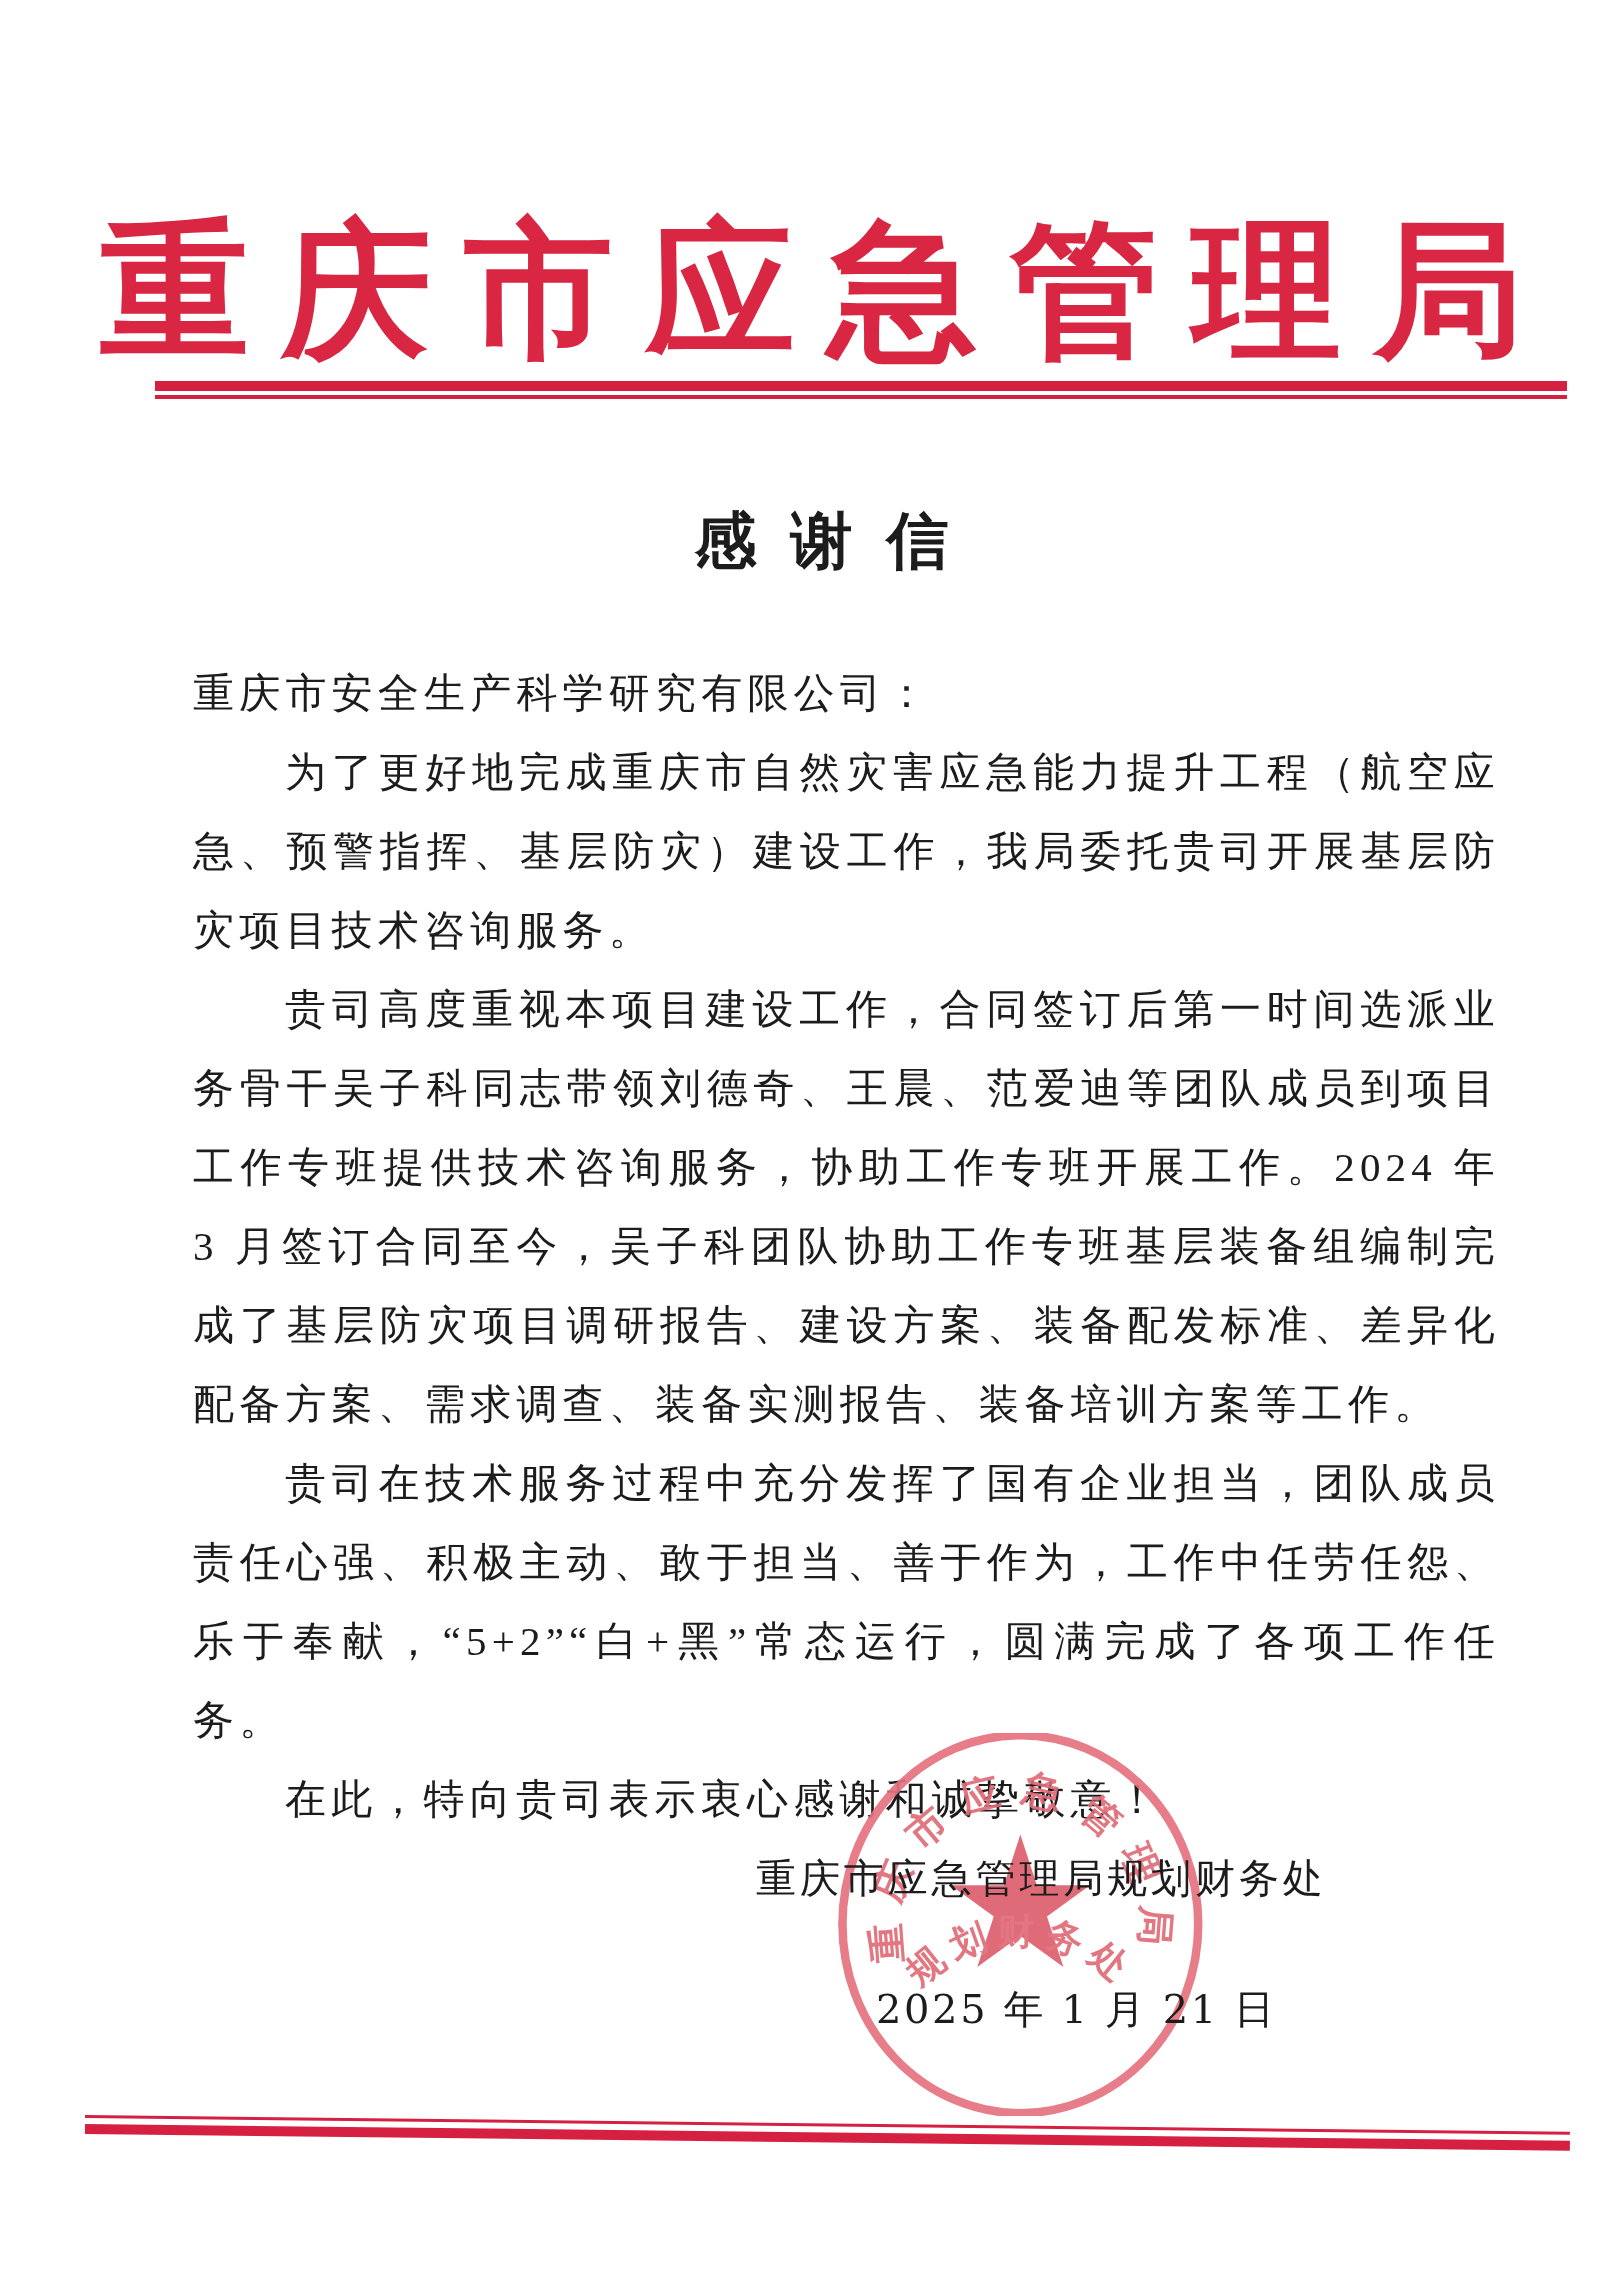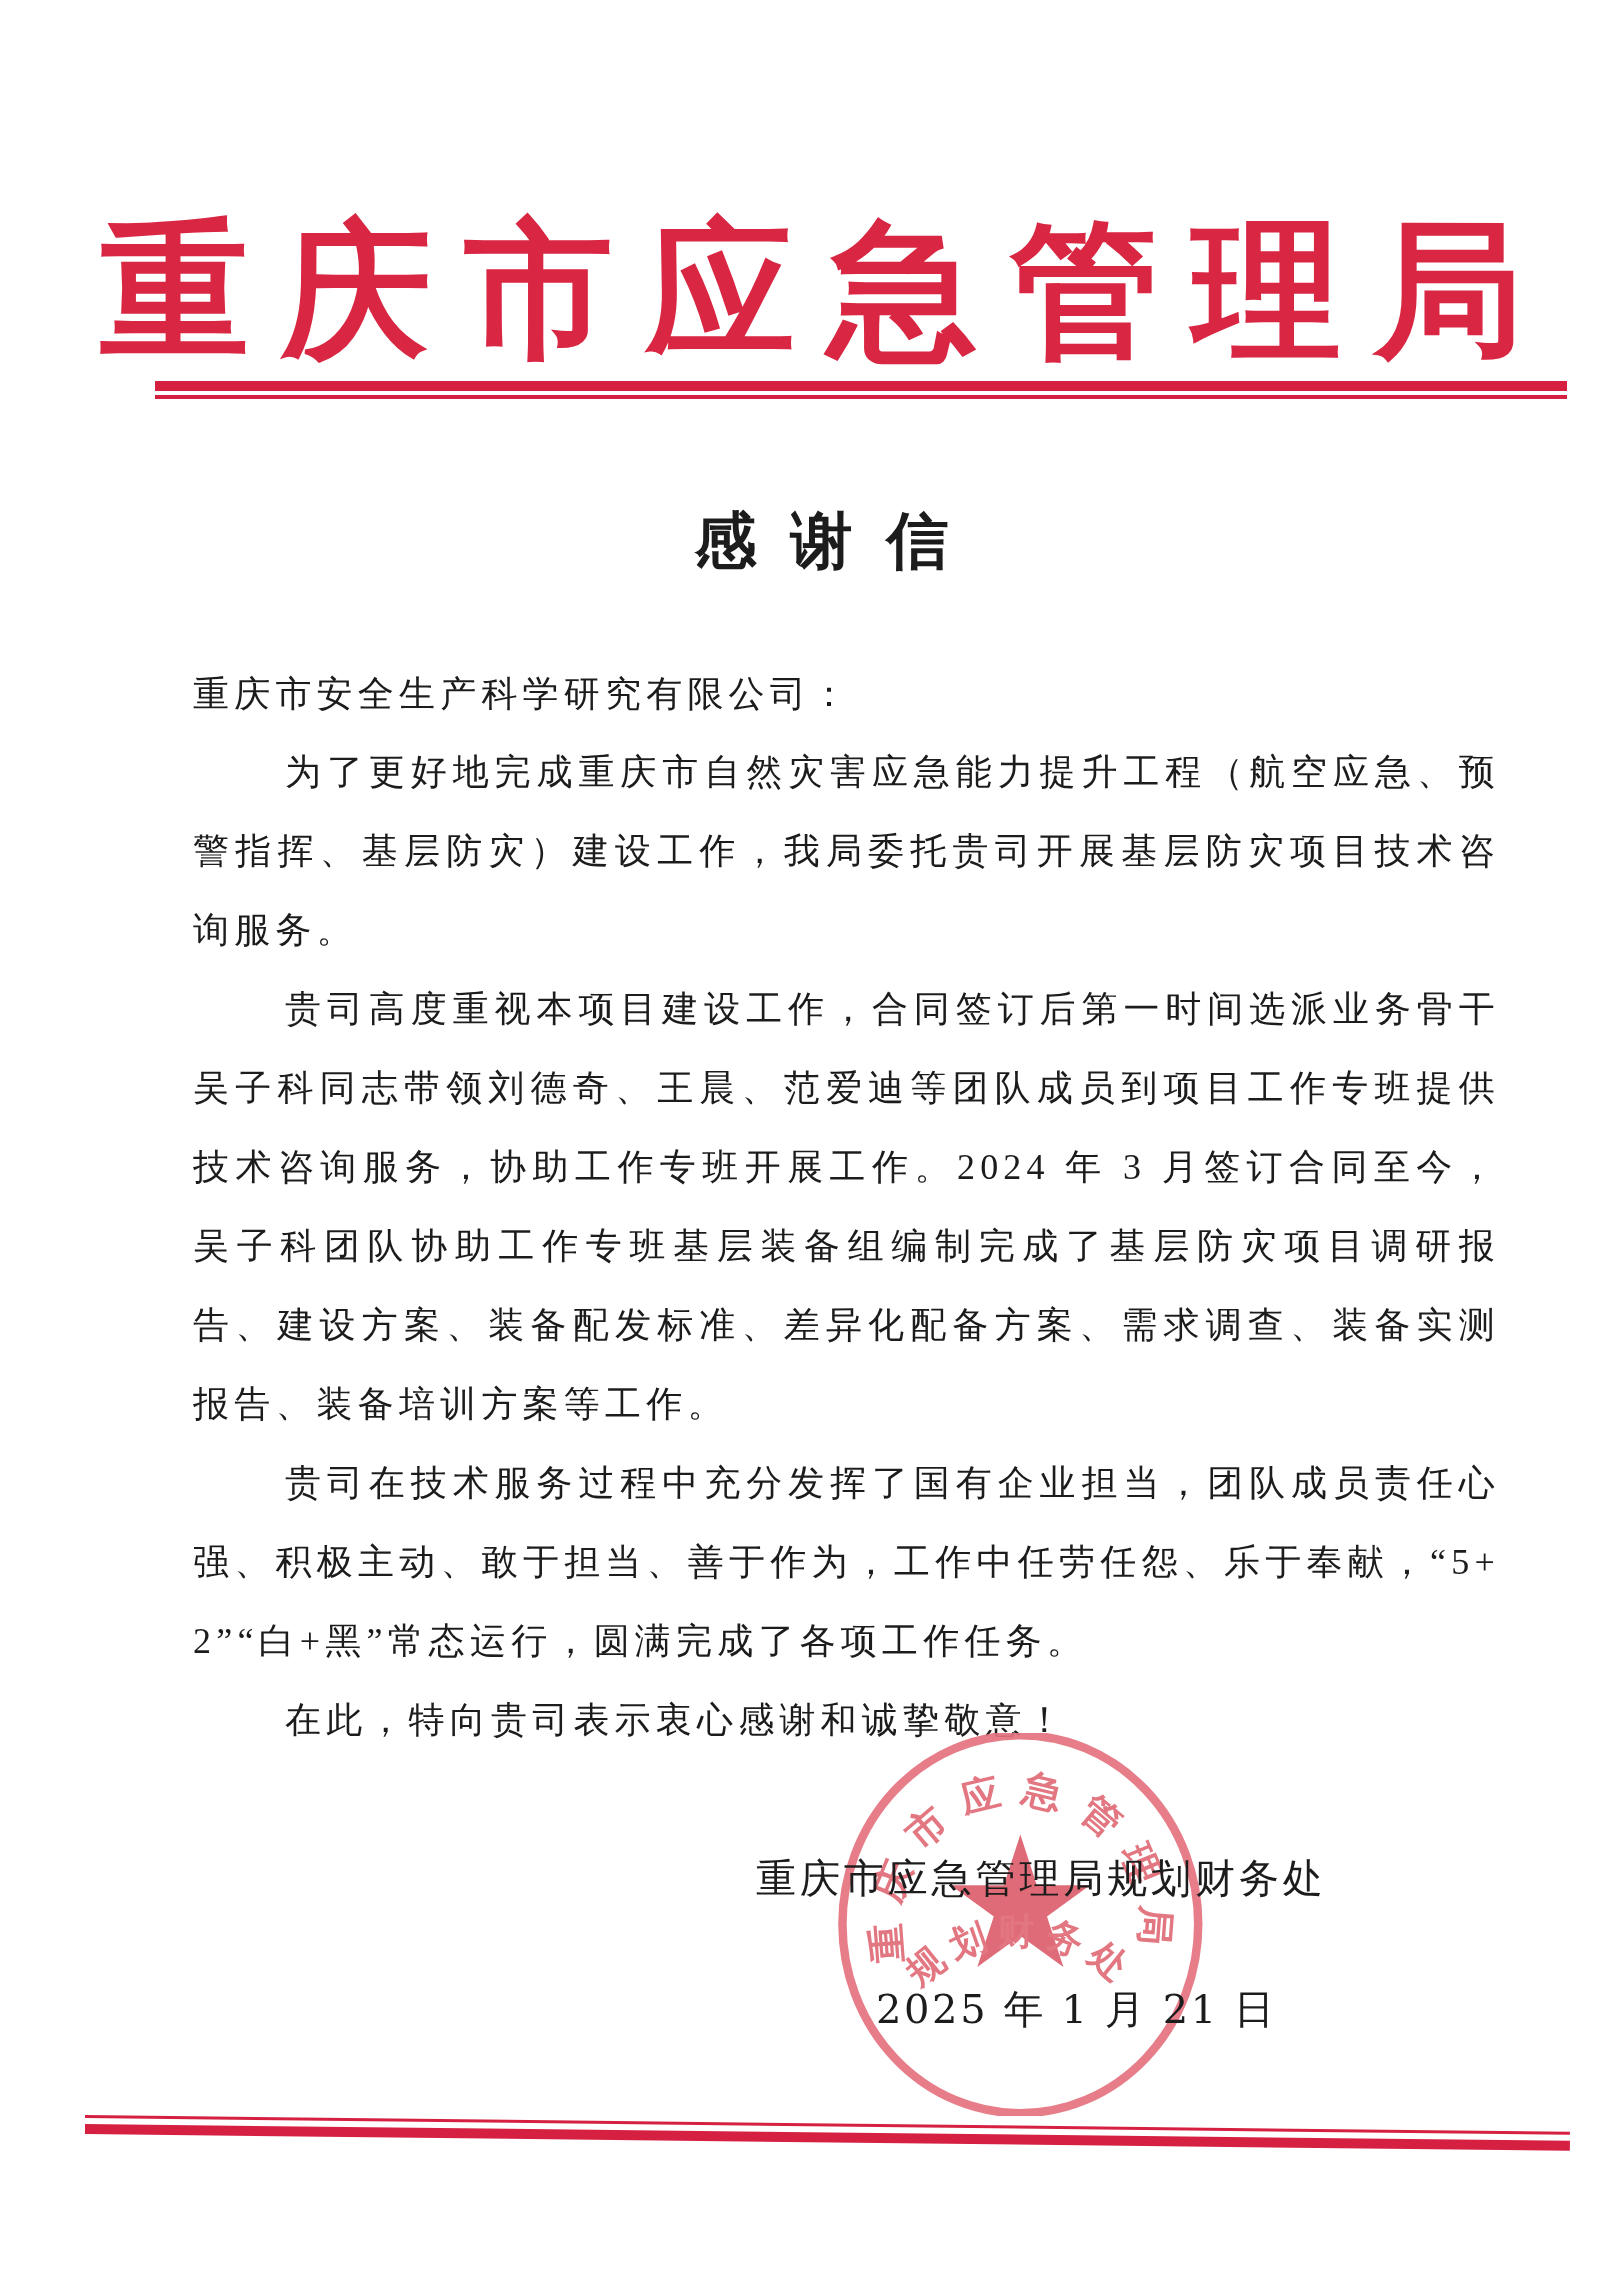--- a/index.html
+++ b/index.html
@@ -35,7 +35,7 @@
   }
   .letter-body{
     position:absolute;left:193px;top:654px;width:1307px;
-    color:var(--ink);font-size:36px;line-height:79px;letter-spacing:5.2px;
+    color:var(--ink);font-size:41px;line-height:79px;letter-spacing:5.2px;
     text-align:justify;word-break:break-all;
   }
   .letter-body p{margin:0;padding:0;}

